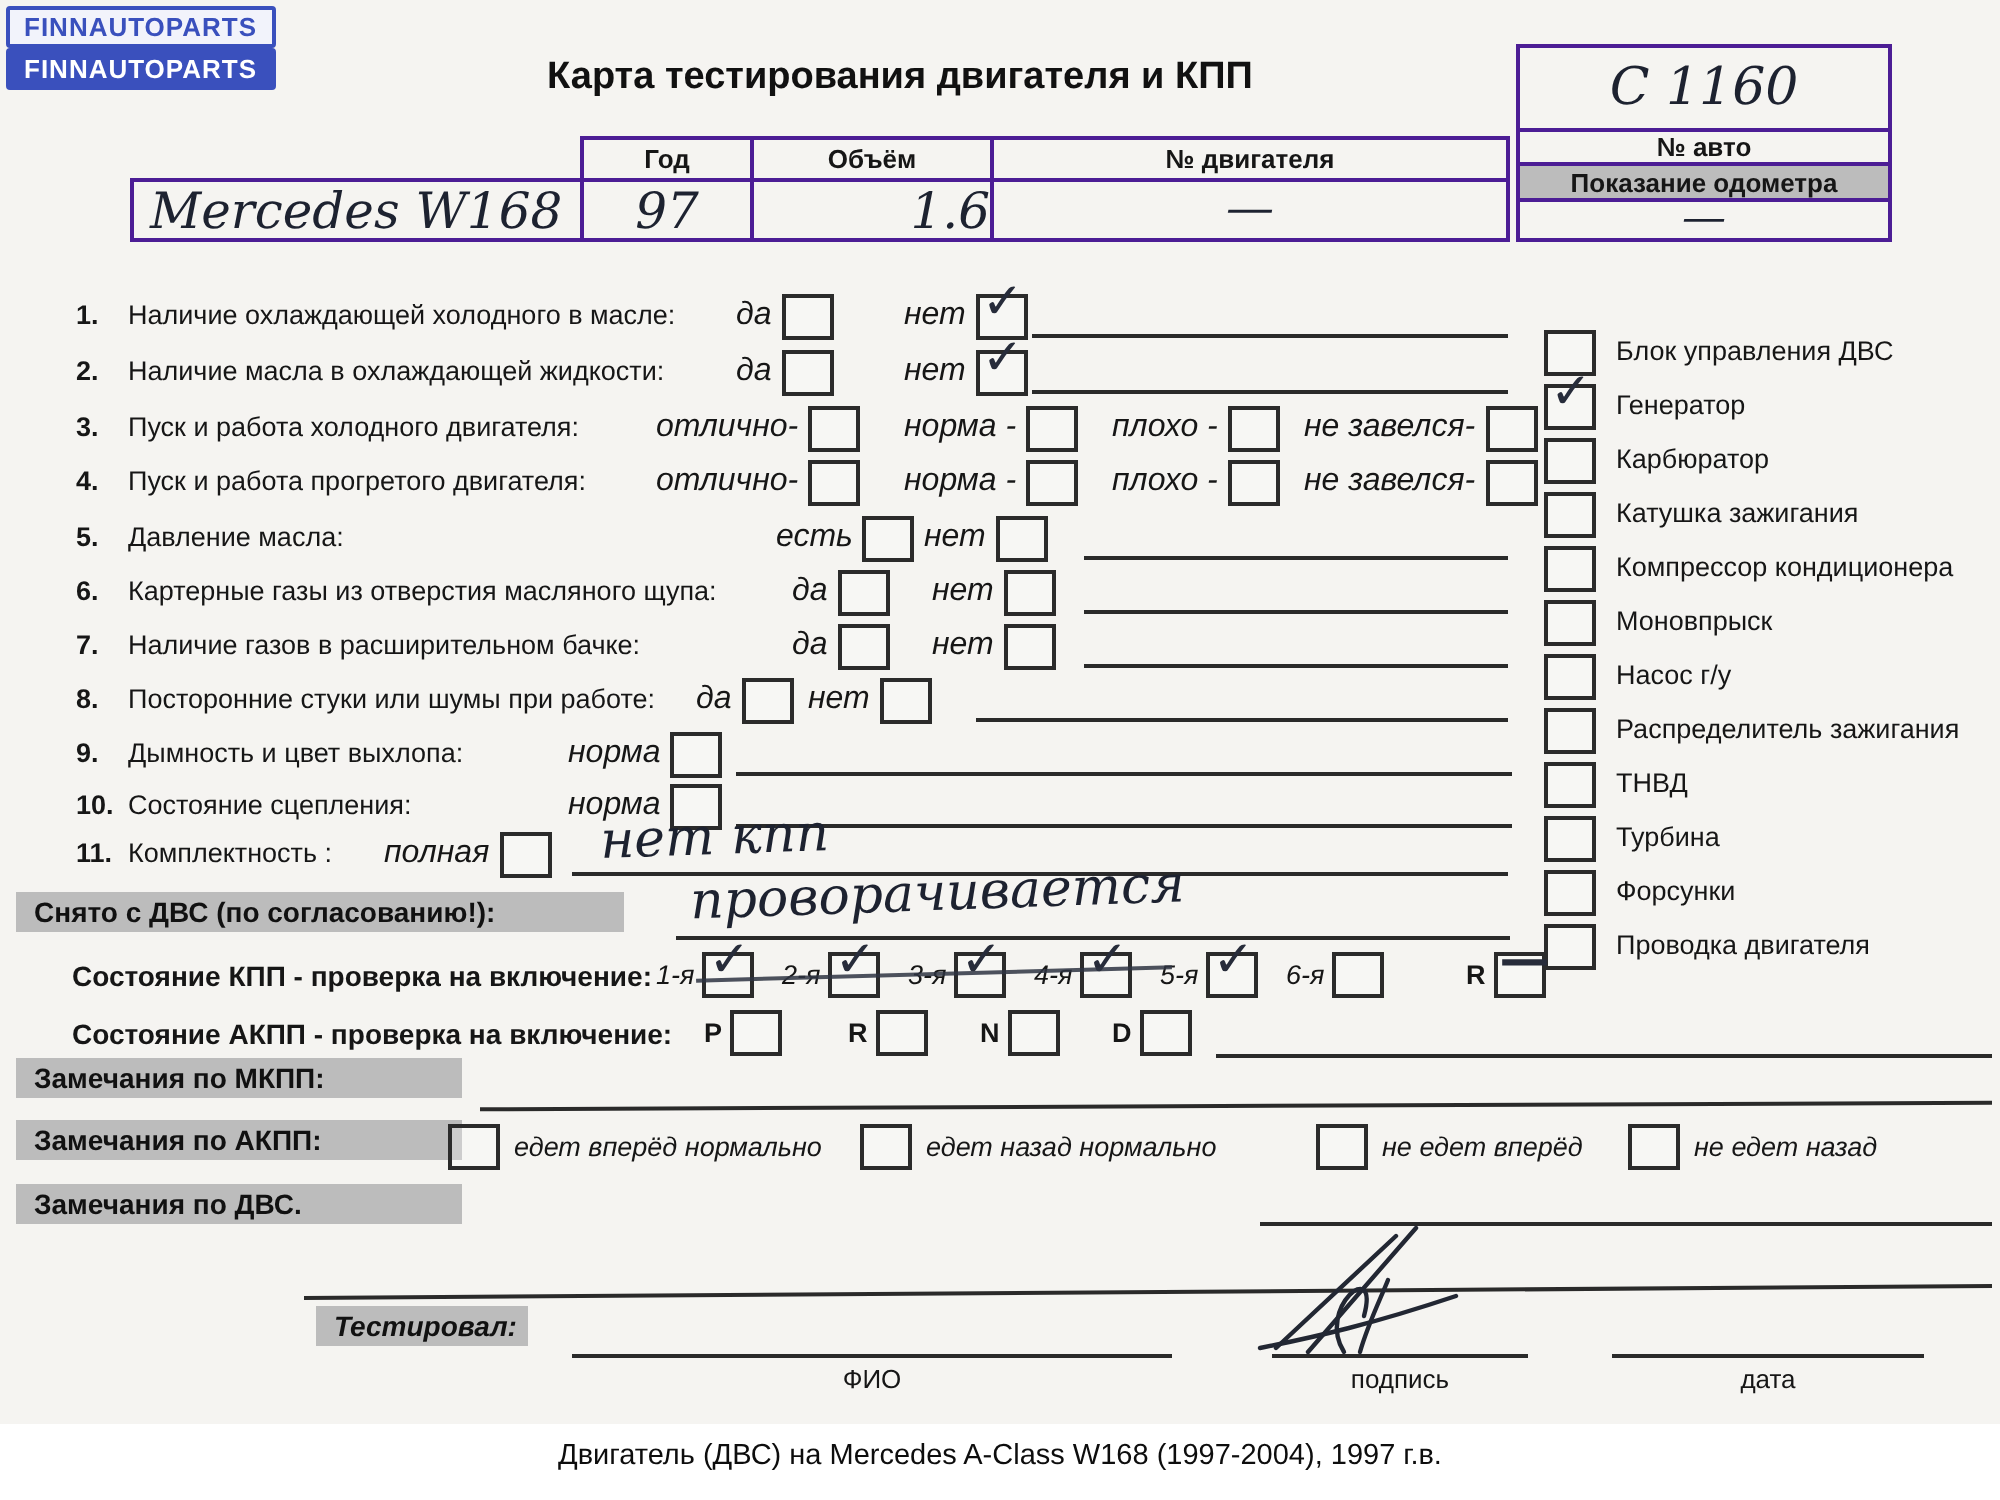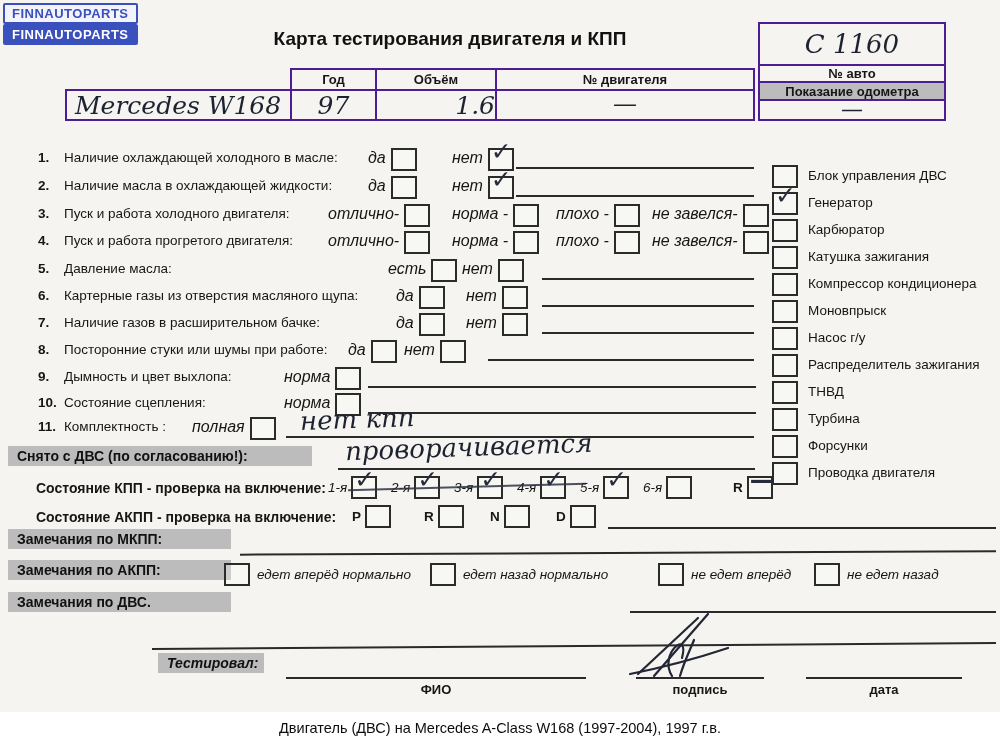--- a/index.html
+++ b/index.html
@@ -41,7 +41,7 @@
   .akopt em{font-style:italic;font-size:13.5px;margin-left:7px;}
   .hwrite{position:absolute;font-size:26px;transform:rotate(-2deg);white-space:nowrap;}
   .stroke{position:absolute;border-bottom:2px solid #2e3442;opacity:.85;}
-  .sub{position:absolute;text-align:center;font-size:13px;font-weight:bold;}
+  .sub{position:absolute;text-align:center;font-size:13px;font-weight:normal;}
   .caption{position:absolute;left:0;top:720px;width:1000px;text-align:center;font-size:14.5px;color:#0d0d0d;background:#fff;}
   .tester-bar{font-style:italic;}
 </style>

